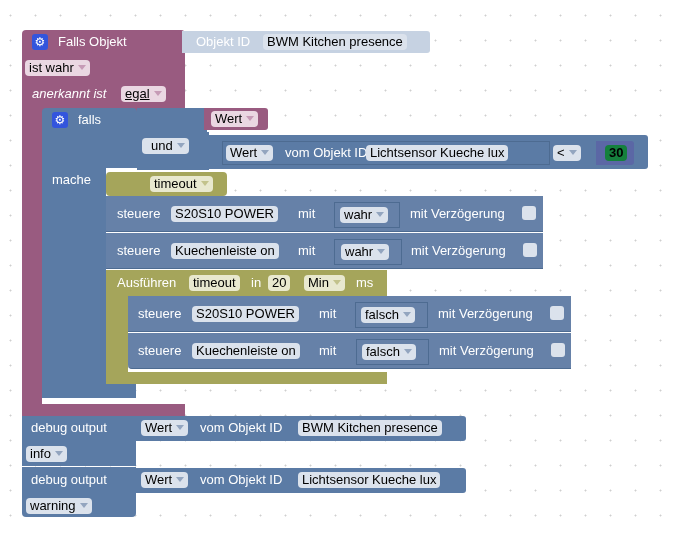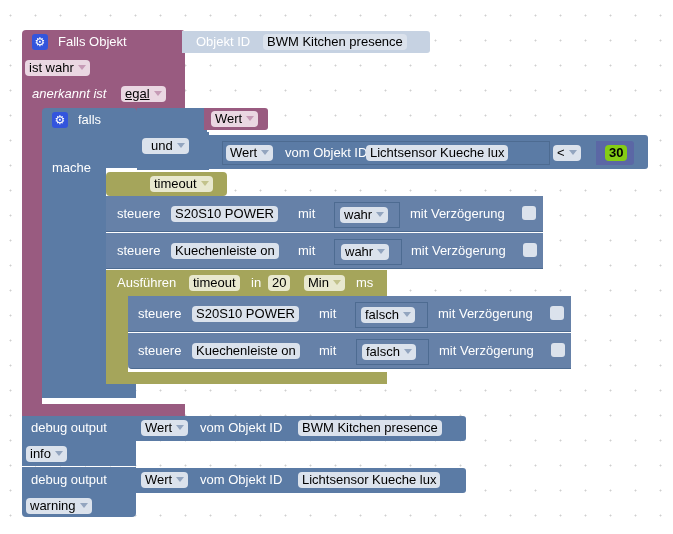--- a/index.html
+++ b/index.html
@@ -26,7 +26,7 @@
   .fld{position:absolute;white-space:nowrap;background:#dbe2ec;color:#000;border-radius:4px;
     padding:0 4px;line-height:16px;height:16px;}
   .fld.o{background:#e8e8cf;}
-  .fld.n{background:#84cc16;font-weight:bold;}
+  .fld.n{background:#15803d;font-weight:bold;}
   .chk{position:absolute;width:14px;height:14px;border-radius:3px;background:#dbe2ec;}
   .gear{position:absolute;width:16px;height:16px;border-radius:3px;background:#3355dd;
     color:#fff;font-size:12px;line-height:16px;text-align:center;}

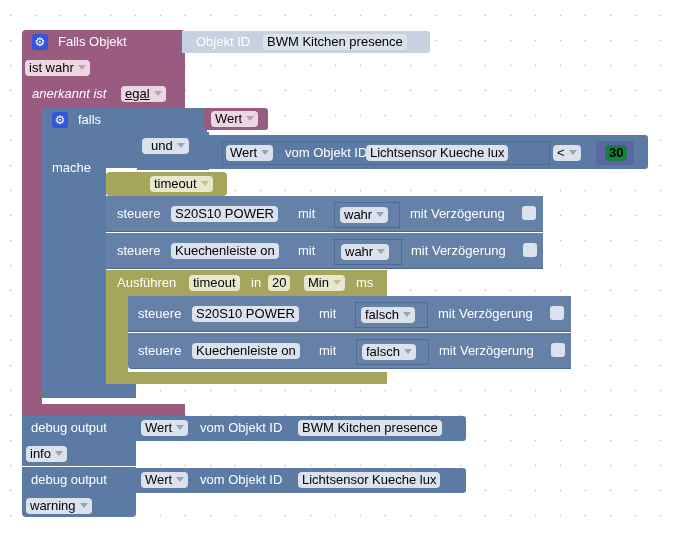--- a/index.html
+++ b/index.html
@@ -55,7 +55,7 @@
 <div class="blk blue" style="left:42px;top:384px;width:94px;height:14px;"></div>
 <div class="gear" style="left:52px;top:112px;">⚙</div>
 <span class="lbl" style="left:78px;top:112px;">falls</span>
-<span class="lbl" style="left:52px;top:160px;text-align:right;">mache</span>
+<span class="lbl" style="left:52px;top:172px;text-align:right;">mache</span>
 <div class="blk purple" style="left:204px;top:108px;width:64px;height:22px;border-radius:0 3px 3px 0;"></div>
 <span class="dd p" style="left:211px;top:111px;">Wert</span>
 <div class="blk blue" style="left:137px;top:132px;width:72px;height:38px;"></div>

